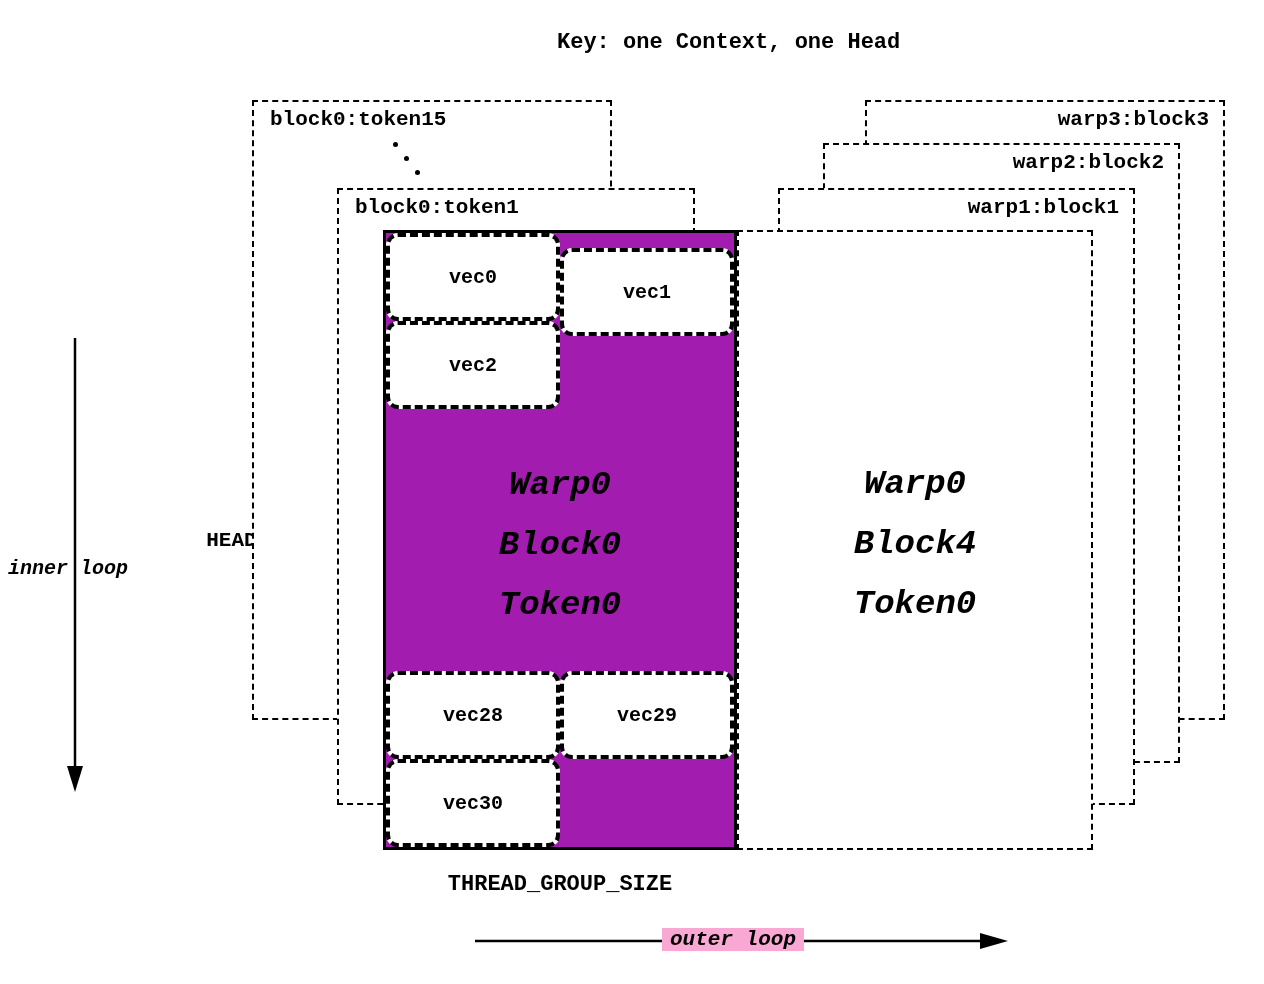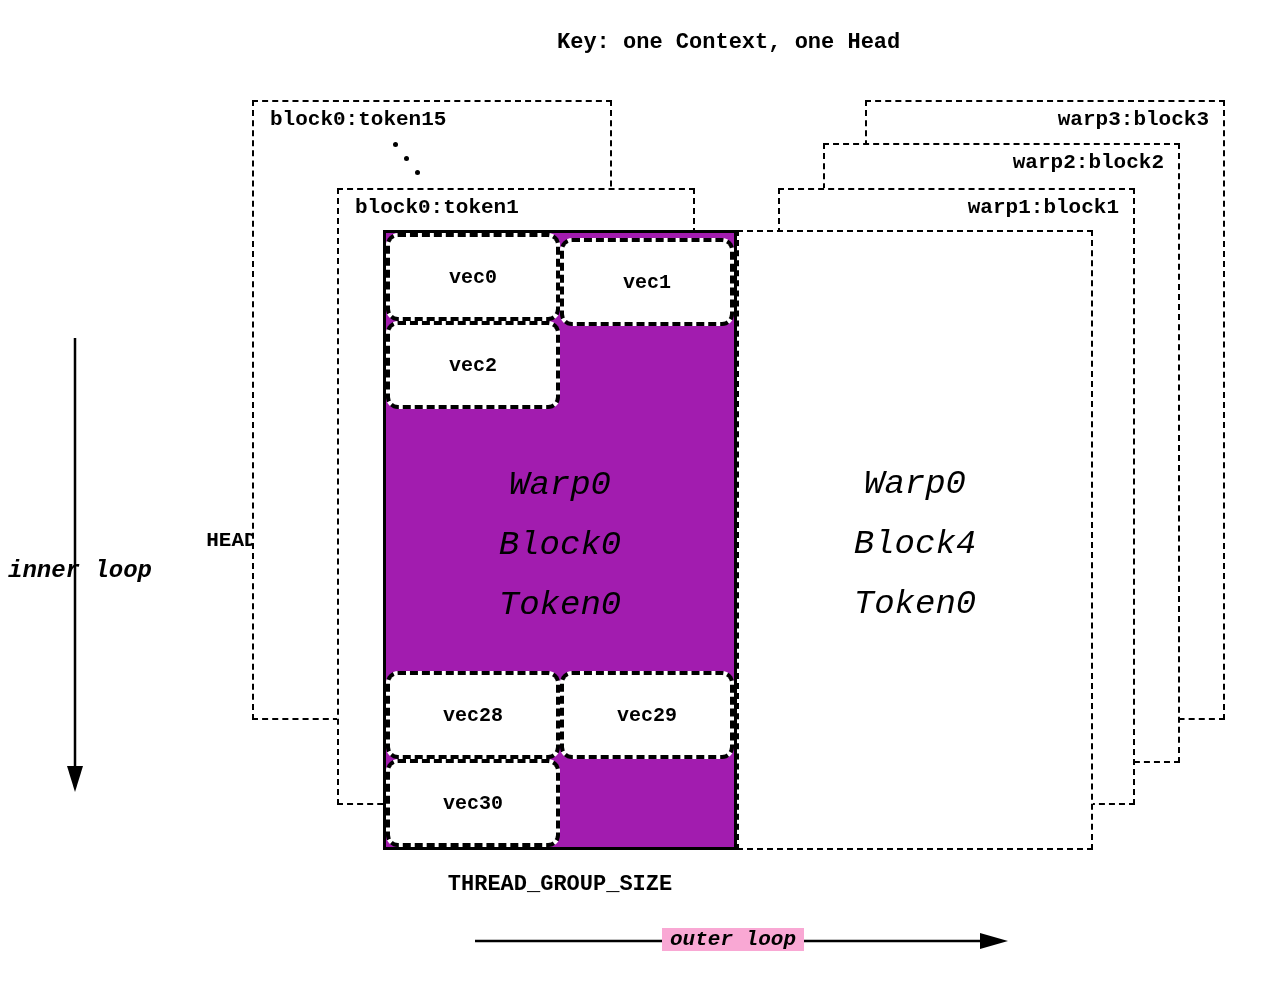--- a/index.html
+++ b/index.html
@@ -74,7 +74,7 @@
     font-weight: bold;
   }
   .vec-r1c1 { left: 0;     top: 0;     width: 174px; height: 88px; }
-  .vec-r1c2 { left: 174px; top: 5px;     width: 174px; height: 88px; }
+  .vec-r1c2 { left: 174px; top: 15px;     width: 174px; height: 88px; }
   .vec-r2c1 { left: 0;     top: 88px;  width: 174px; height: 88px; }
   .vec-r2c2 { left: 174px; top: 88px;  width: 174px; height: 88px; }
   .vec-r3c1 { left: 0;     top: 438px; width: 174px; height: 88px; }

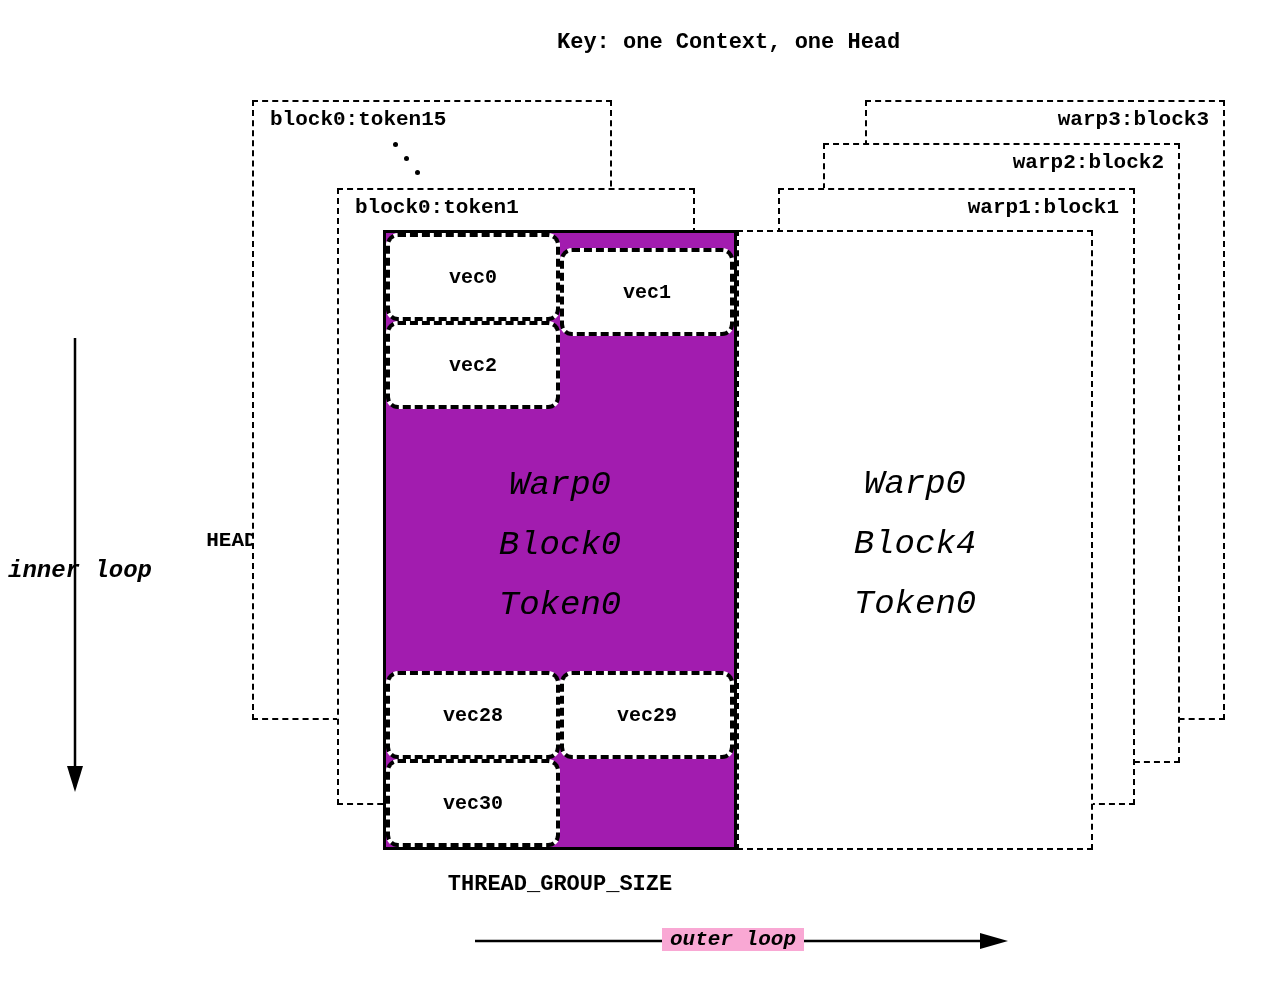--- a/index.html
+++ b/index.html
@@ -88,7 +88,7 @@
     top: 222px;
     text-align: center;
     font-size: 34px;
-    font-weight: normal;
+    font-weight: bold;
     font-style: italic;
     line-height: 60px;
   }

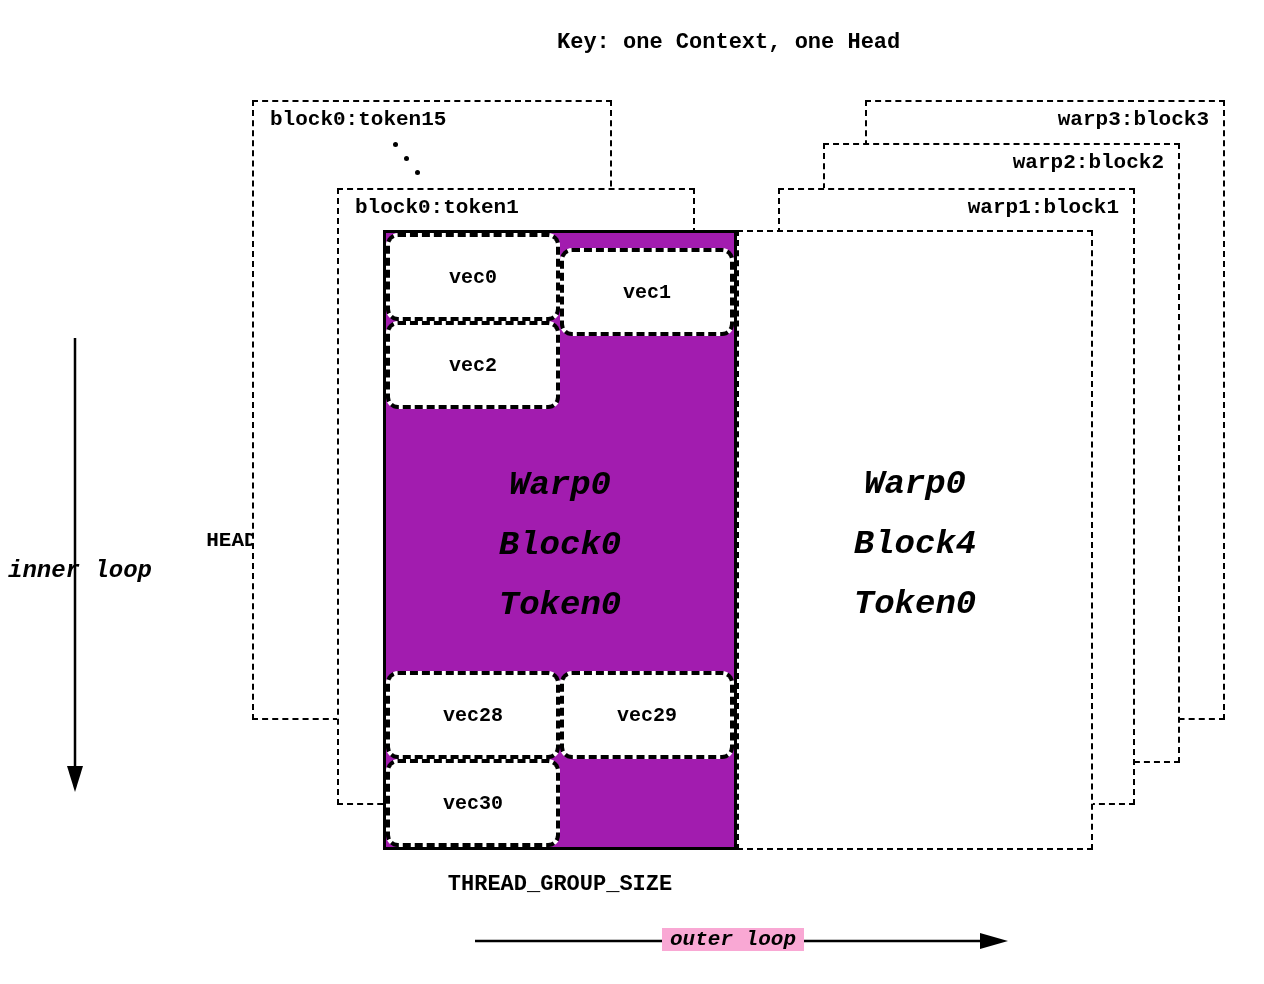--- a/index.html
+++ b/index.html
@@ -115,7 +115,7 @@
   .inner-loop {
     left: 8px;
     top: 557px;
-    font-size: 24px;
+    font-size: 20px;
     font-style: italic;
   }
   .thread-group-size {

